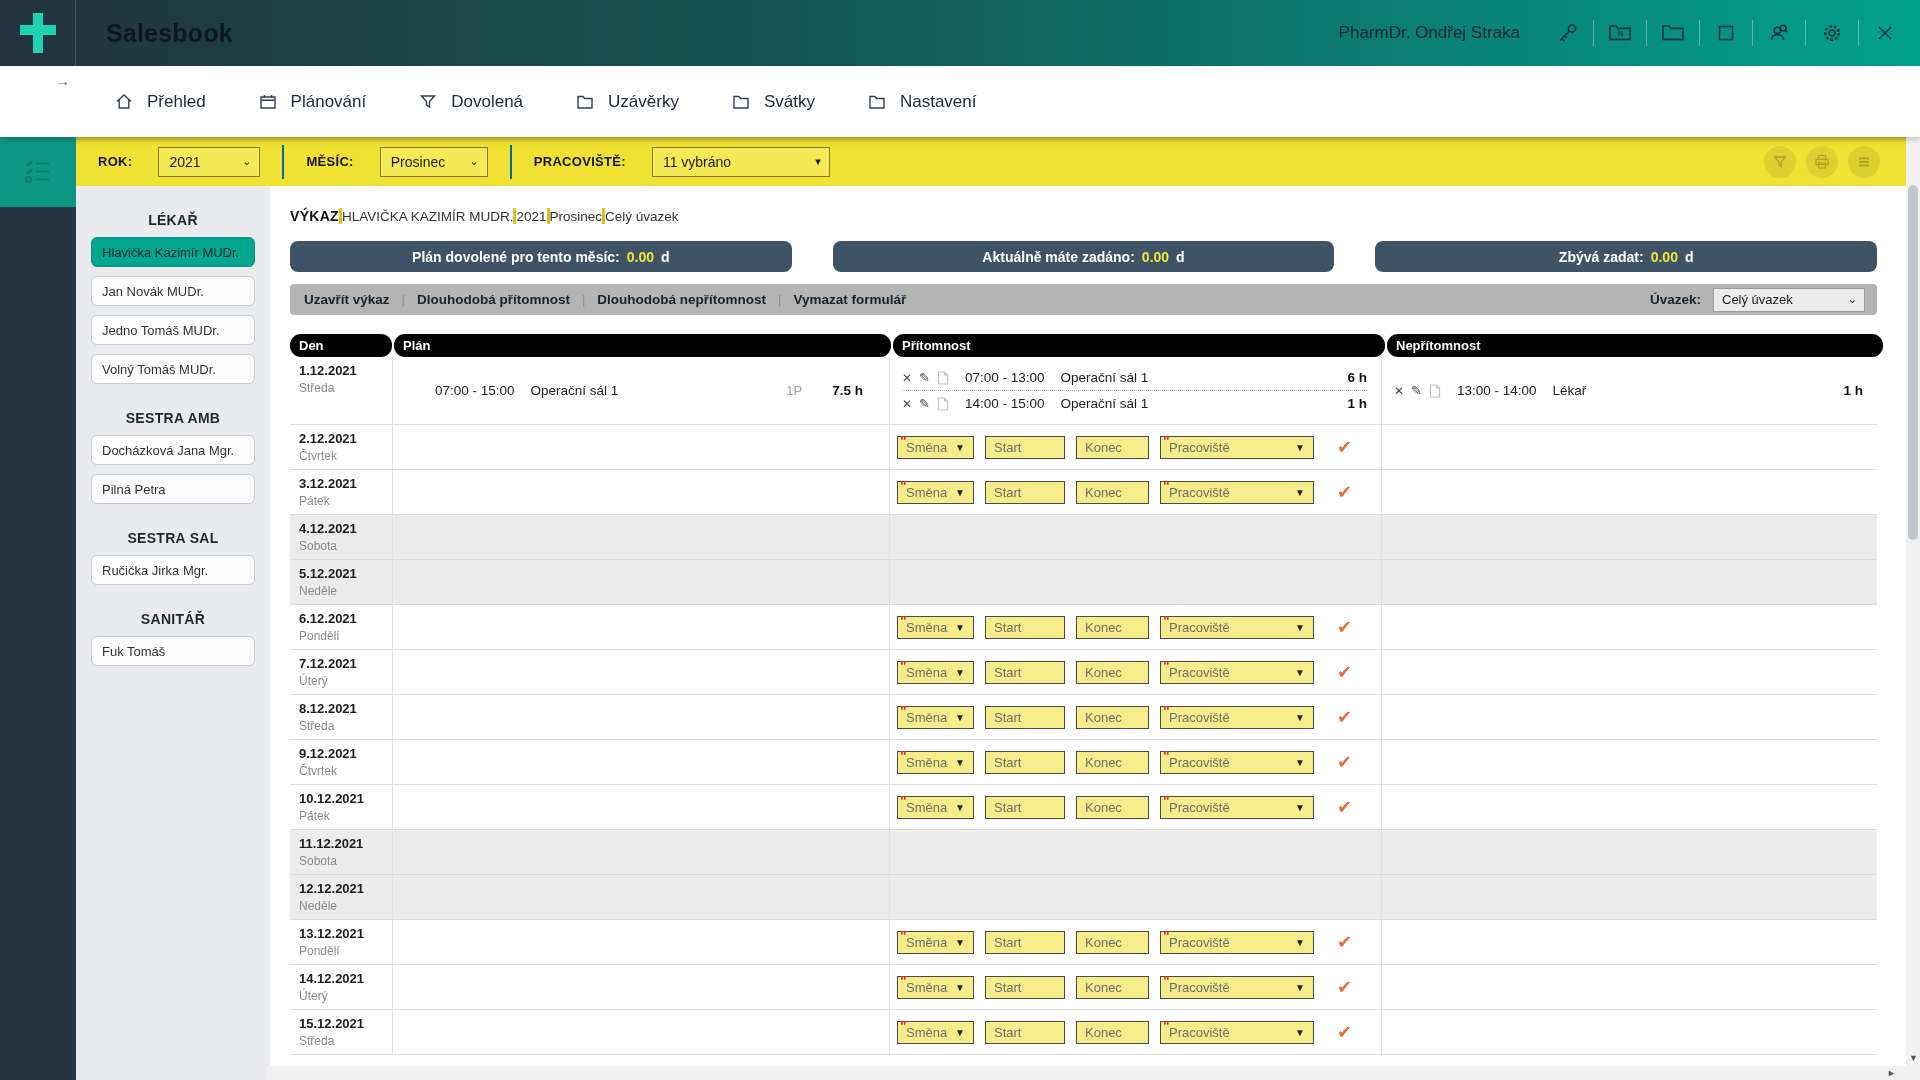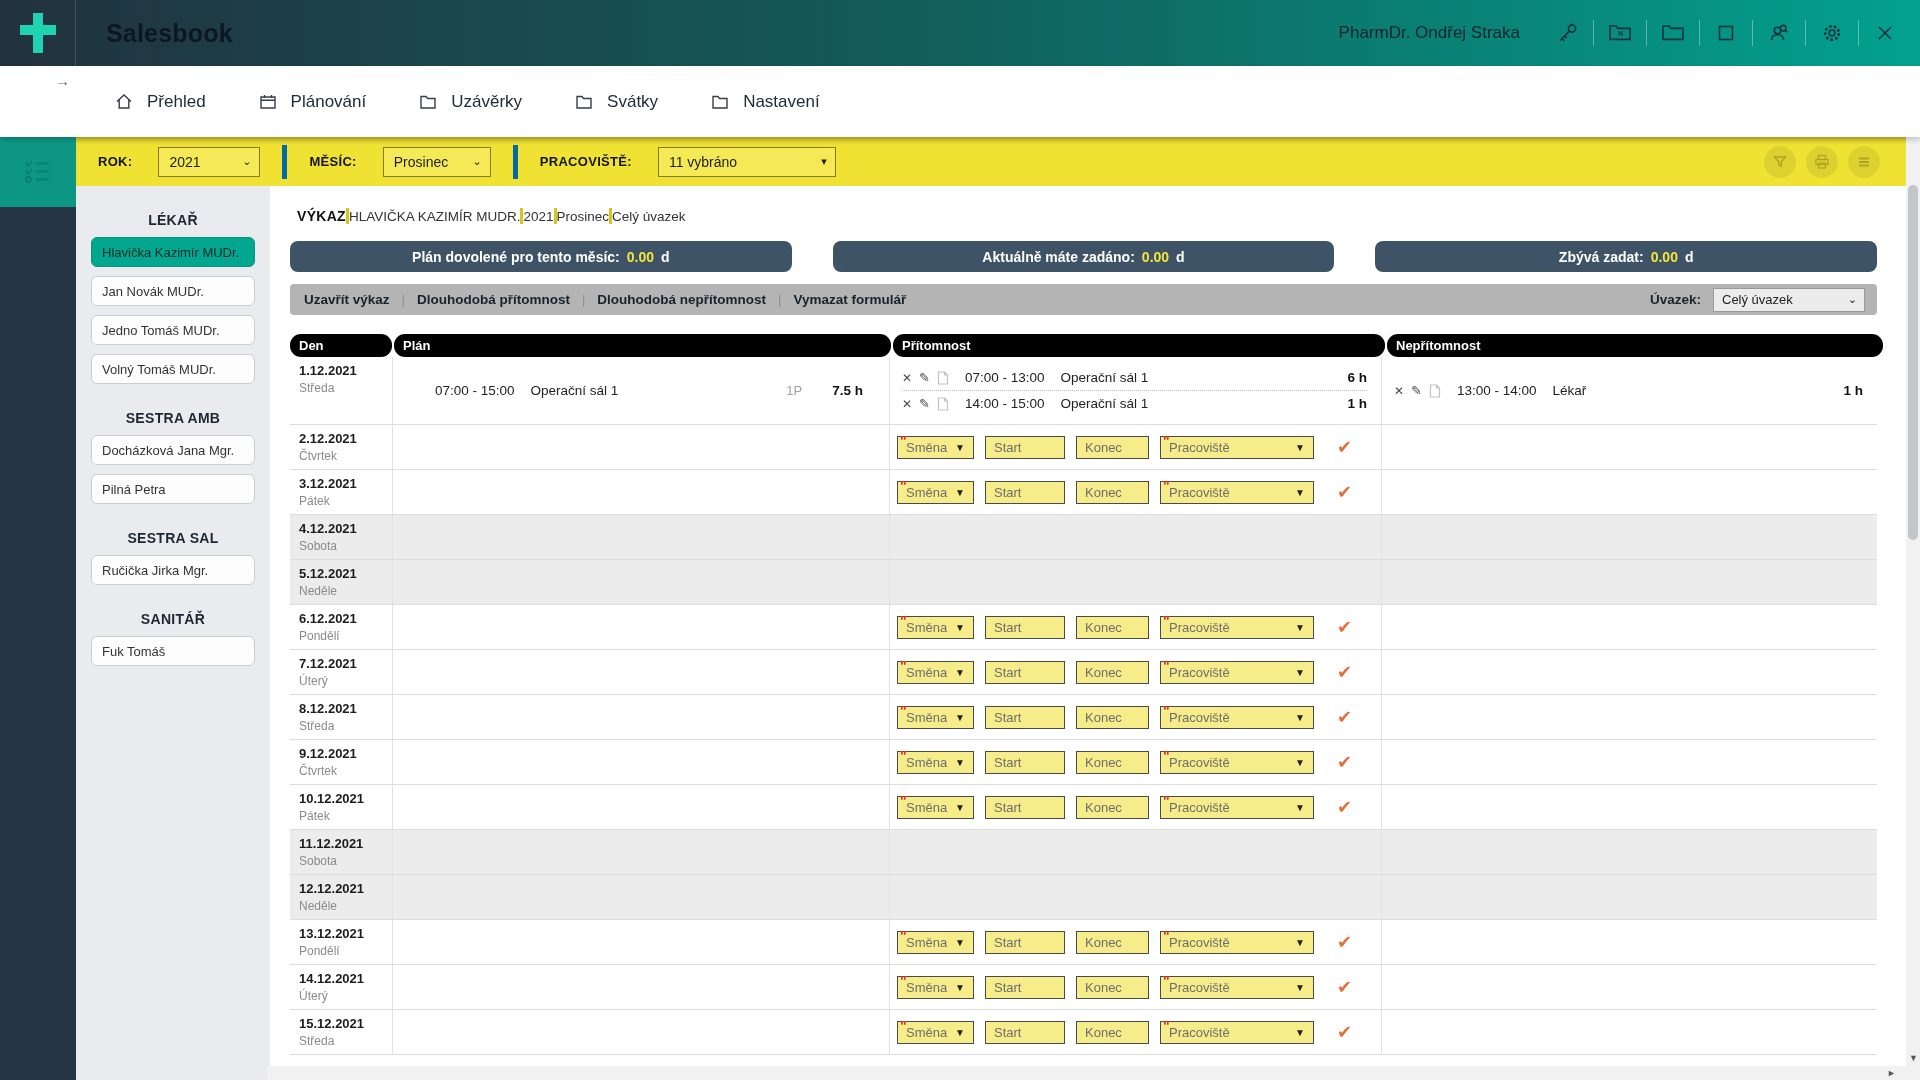--- a/index.html
+++ b/index.html
@@ -199,6 +199,12 @@
           <path d="M3 5 h14 v11 H3 z M3 8.2 h14 M6.5 3 v3 M13.5 3 v3"></path>
         </svg>
         <span>Plánování</span>
+      </div>
+      <div class="tab">
+        <svg width="20" height="19" viewBox="0 0 20 19" fill="none" stroke="#333f4b" stroke-width="1.4">
+          <path d="M3.5 4 h13 l-5 5.6 v5.4 l-3 -1.9 V9.6 z"></path>
+        </svg>
+        <span>Dovolená</span>
       </div>
       <div class="tab">
         <svg width="20" height="19" viewBox="0 0 20 19" fill="none" stroke="#333f4b" stroke-width="1.4">

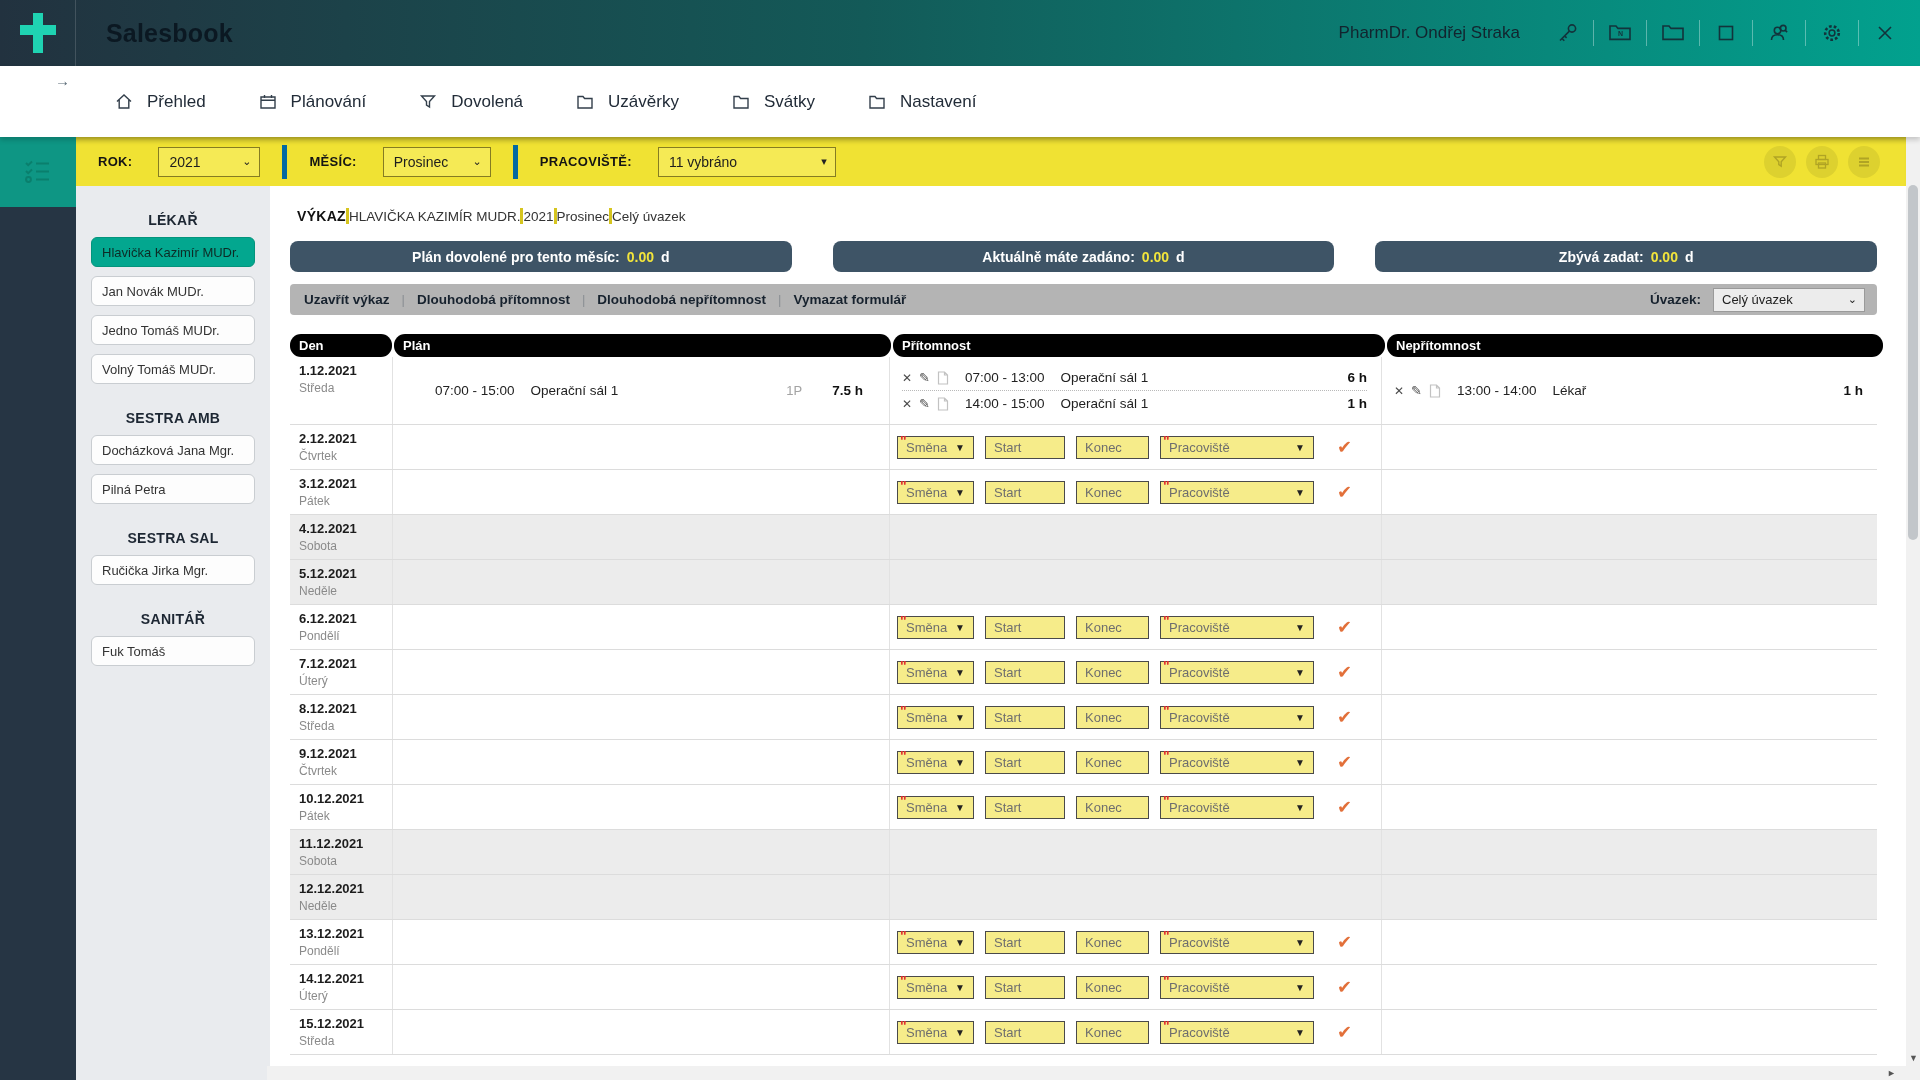--- a/index.html
+++ b/index.html
@@ -35,7 +35,7 @@
   .filterbar { position:absolute; left:76px; top:137px; width:1830px; height:49px; background:#f0e233;
     box-shadow:inset 0 7px 7px -6px rgba(0,0,0,.30); display:flex; align-items:center; z-index:4; }
   .fgroup { display:flex; align-items:center; padding:0 22px; height:34px;gap:12px; }
-  .fgroup + .fgroup { border-left:5px solid #0369a1; }
+  .fgroup + .fgroup { border-left:2px solid #0369a1; }
   .flabel { font-size:13px; font-weight:bold; color:#141414; margin-right:14px; letter-spacing:.3px; }
   .fselect { position:relative; background:#f5ea55; border:1px solid #857c22; height:30px;
     display:flex; align-items:center; padding:0 26px 0 10px; font-size:14px; color:#1d1d1d; cursor:pointer; }

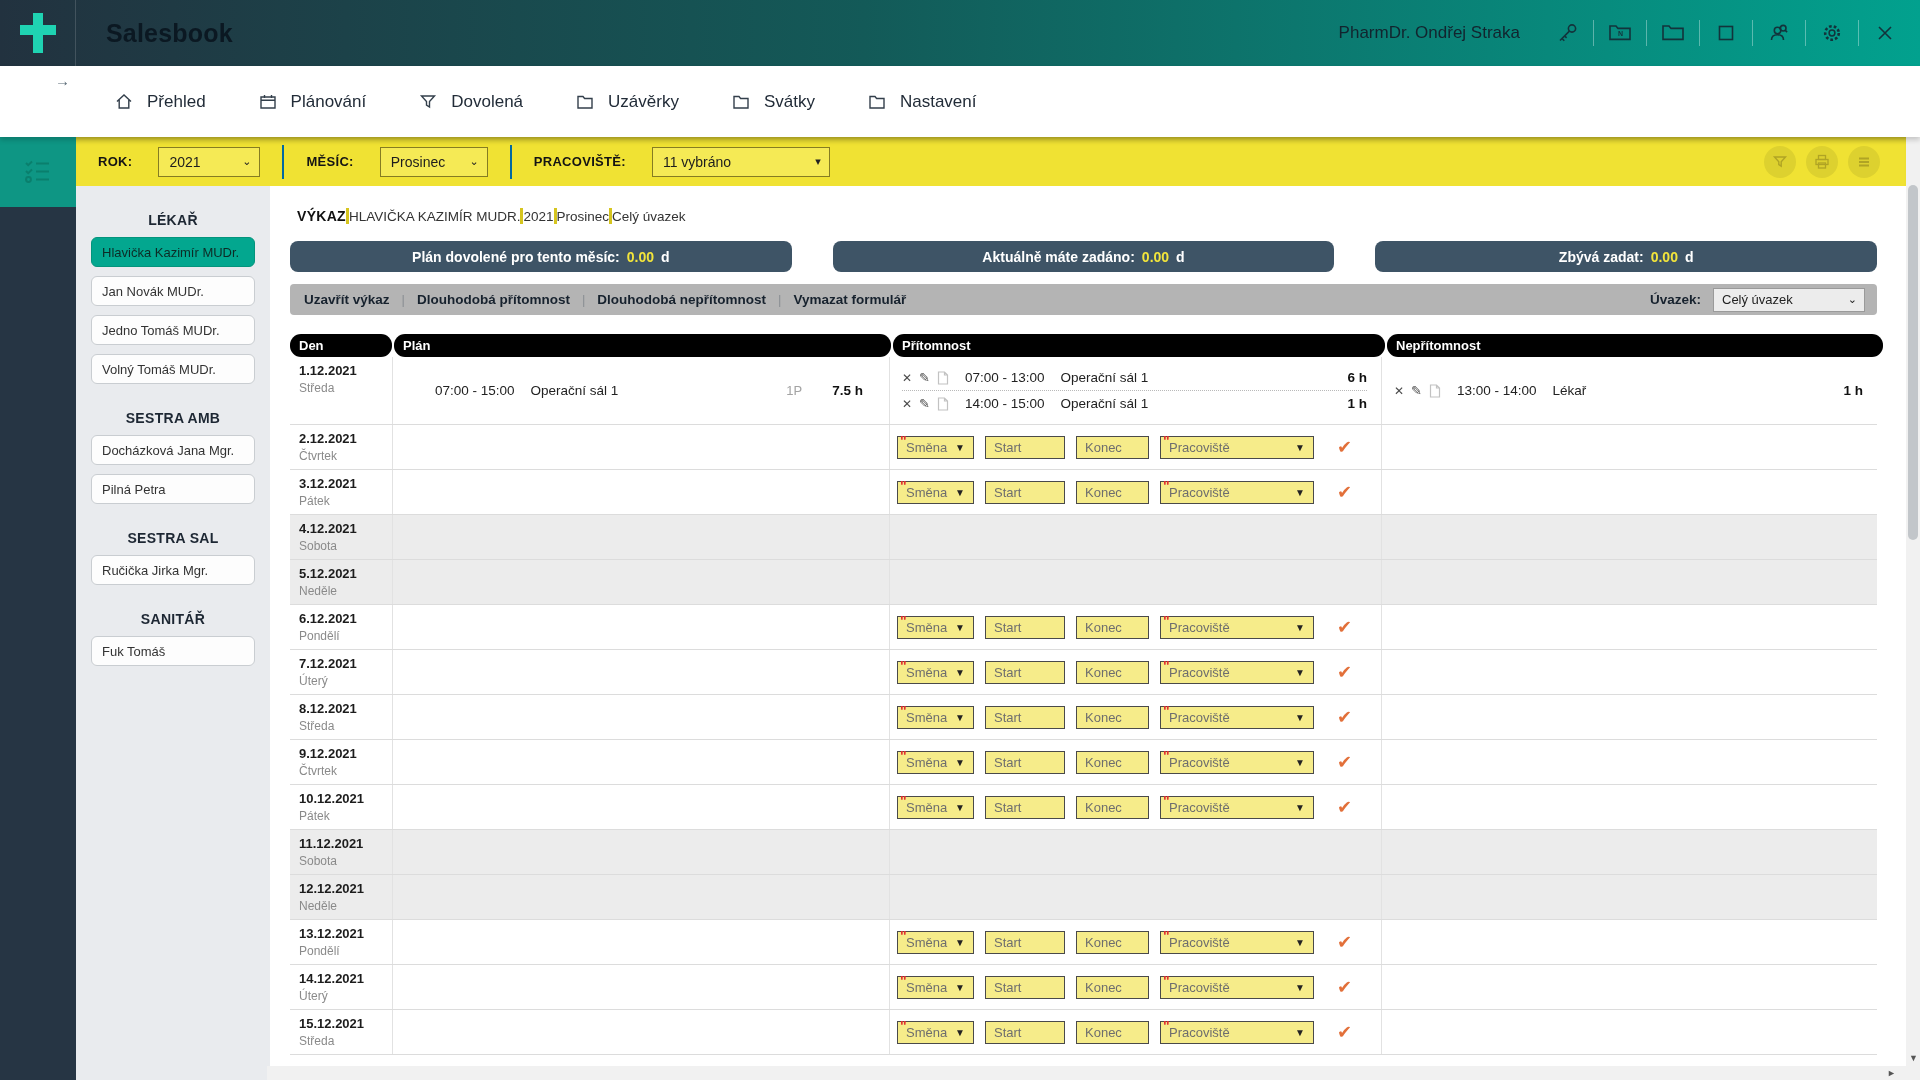--- a/index.html
+++ b/index.html
@@ -60,7 +60,7 @@
   
   .main { position:absolute; left:270px; top:186px; width:1636px; height:880px; background:#fff; padding:20px 29px 0 20px; }
 
-  .breadcrumb { display:flex; align-items:center; height:20px;margin-left:7px; }
+  .breadcrumb { display:flex; align-items:center; height:20px; }
   .bc-title { font-size:14px; font-weight:bold; color:#111; letter-spacing:.3px; }
   .bc-sep { width:3px; height:16px; background:#d6c51f; }
   .bc-item { font-size:13.5px; color:#333; }

